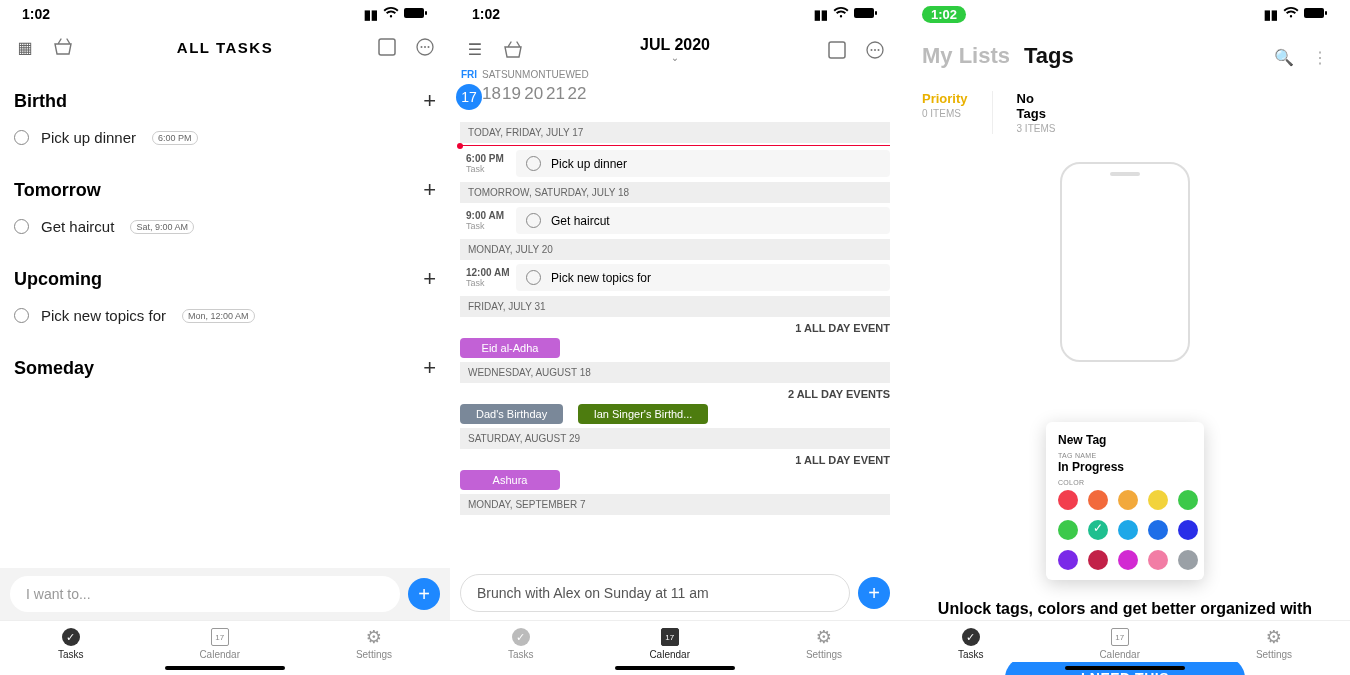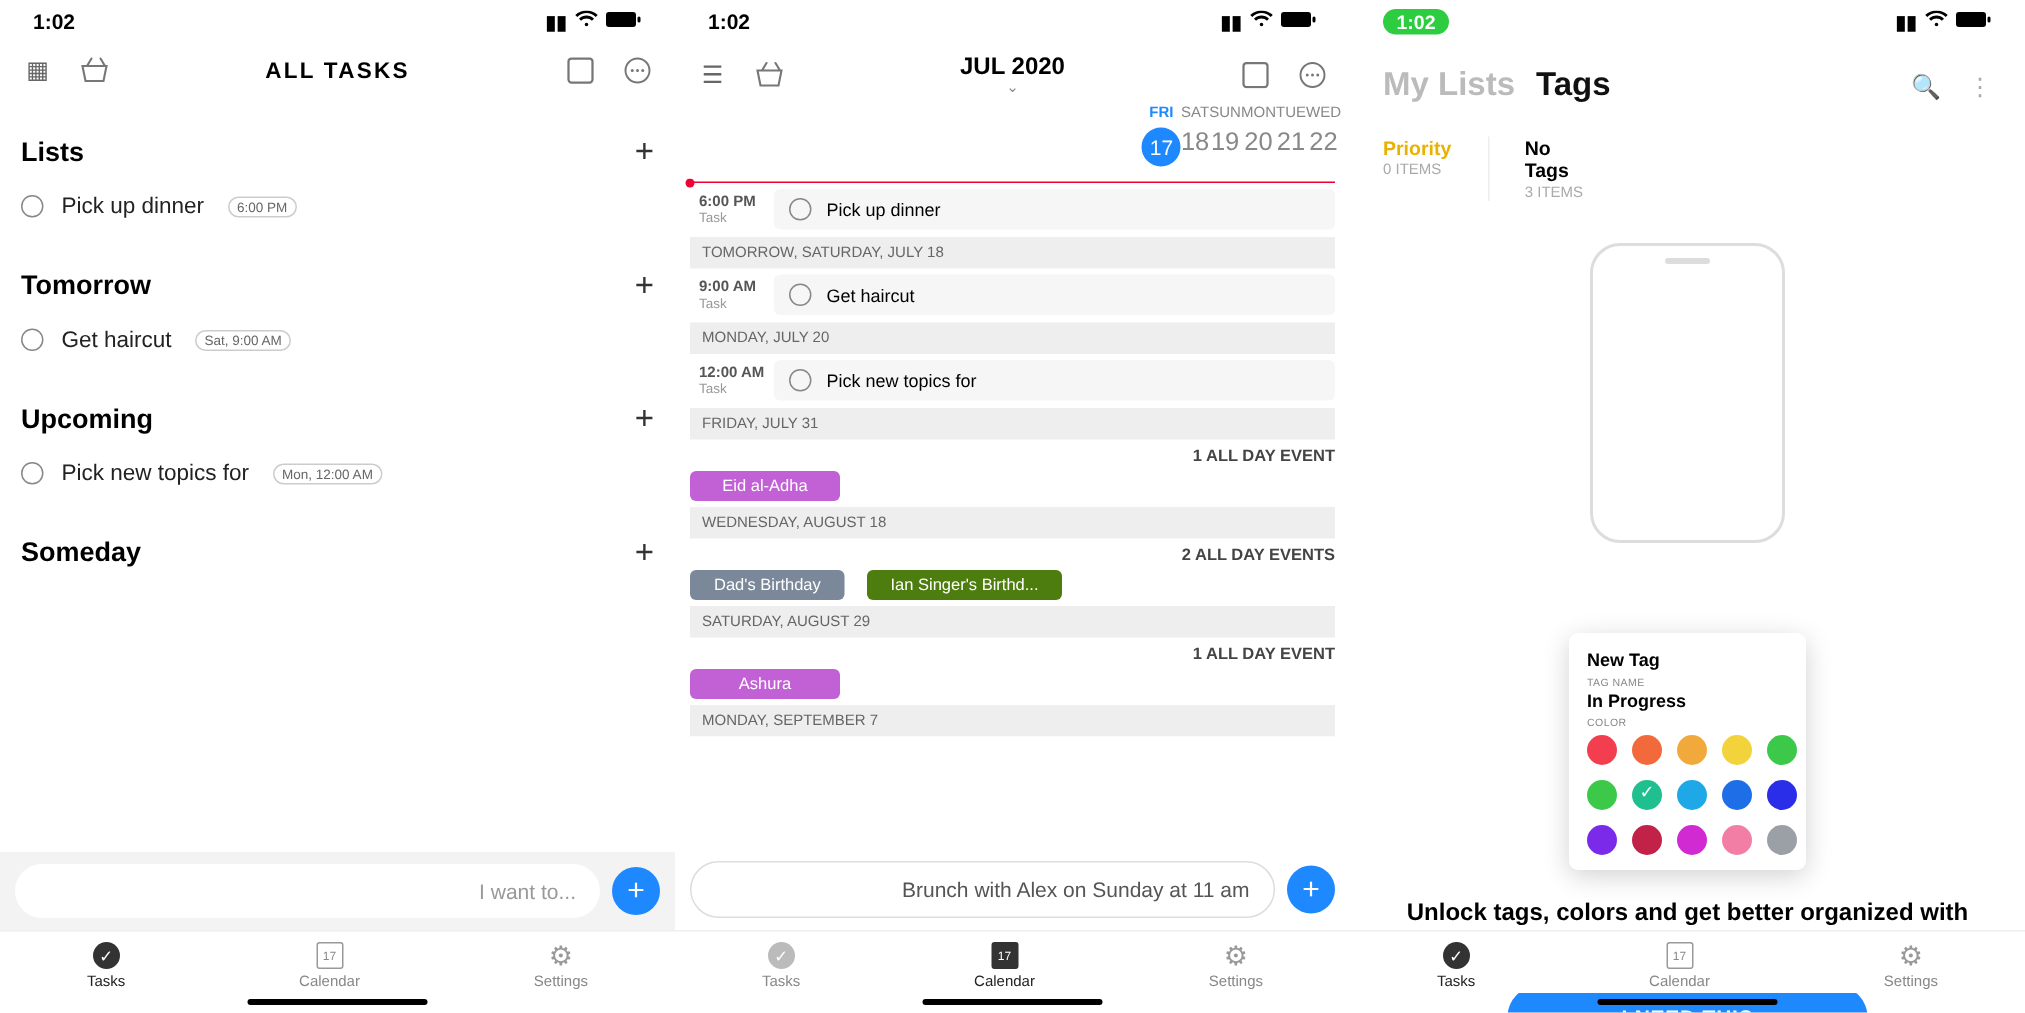--- a/index.html
+++ b/index.html
@@ -51,7 +51,7 @@
   .hdr2 { display:flex; align-items:center; justify-content:space-between; padding: 12px 14px 2px; }
   .hdr2 .title { font-weight:700; font-size:16px; text-align:center; flex:1; }
   .chev { text-align:center; font-size:10px; color:#888; margin-top:-2px; }
-  .weekrow { display:flex; justify-content:flex-end; padding:4px 6px 8px; }
+  .weekrow { display:flex; justify-content:flex-start; padding:4px 6px 8px; }
   .day { text-align:center; font-size:10px; color:#888; line-height:1.2; }
   .day .num { font-size:17px; color:#888; font-weight:500; margin-top:3px; }
   .day.sel .lbl { color:#1e88ff; font-weight:600; }

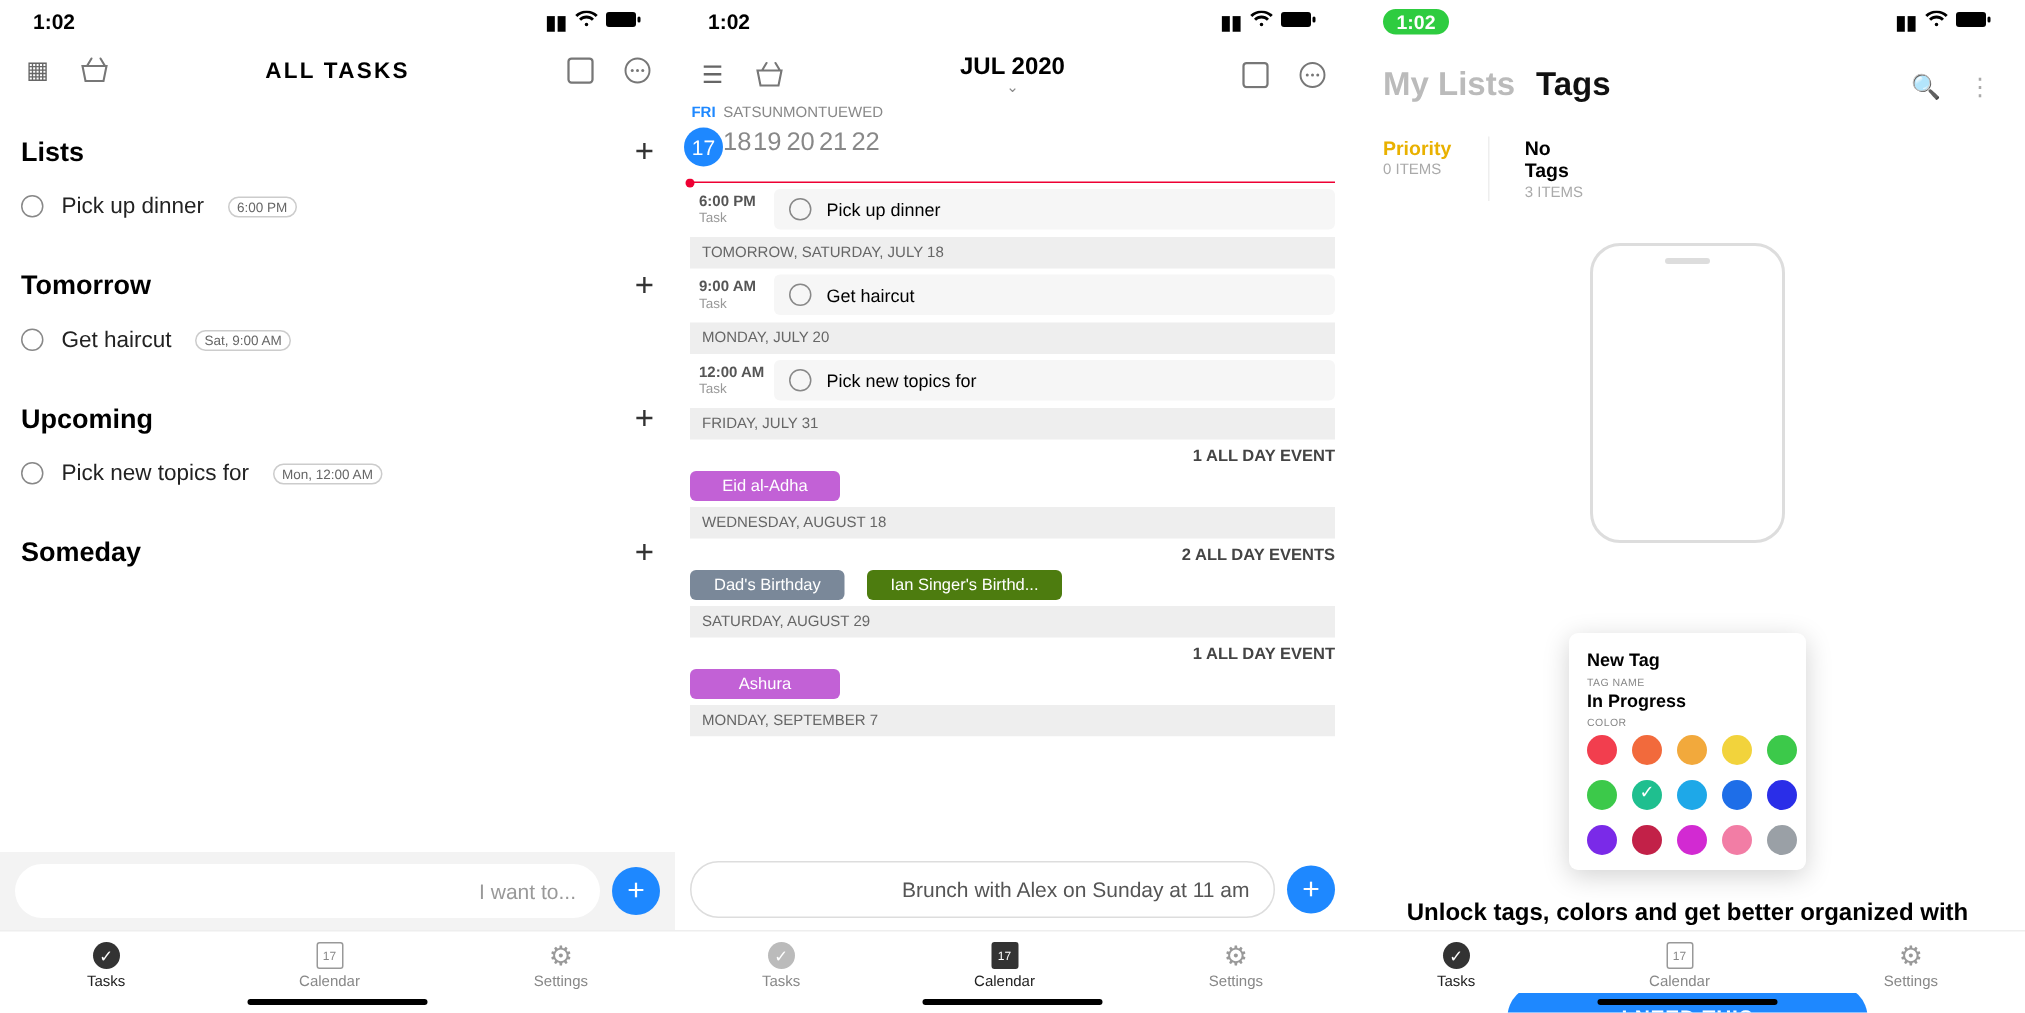--- a/index.html
+++ b/index.html
@@ -144,7 +144,7 @@
 
   <div class="sec">
     <div class="sec-head">
-      <h3>Lists</h3>
+      <h3>Birthd</h3>
       <span class="plus">+</span>
     </div>
     <div class="task-row">

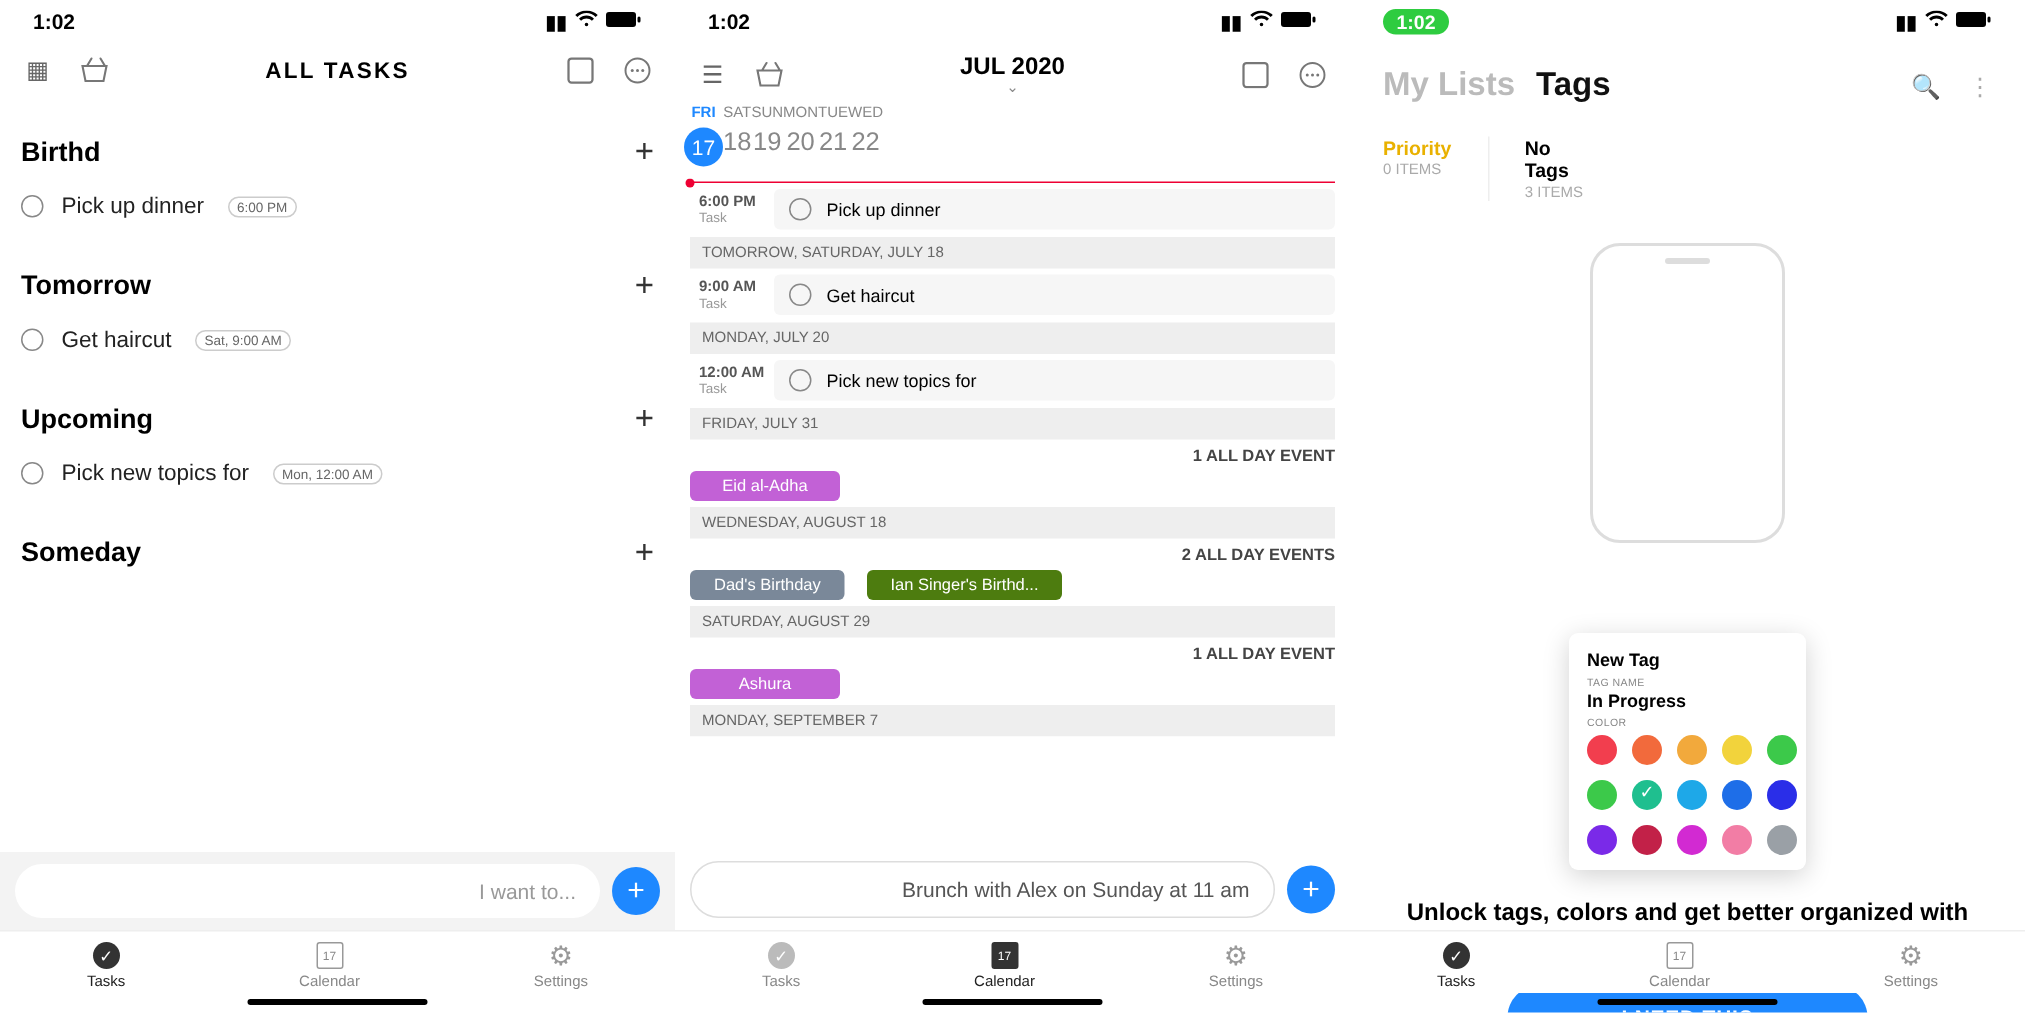--- a/index.html
+++ b/index.html
@@ -279,6 +279,7 @@
   </div>
 
   <div class="agenda">
+    <div class="aghead">TODAY, FRIDAY, JULY 17</div>
     <div class="line-now"></div>
     <div class="ag-task">
       <div class="ag-time">

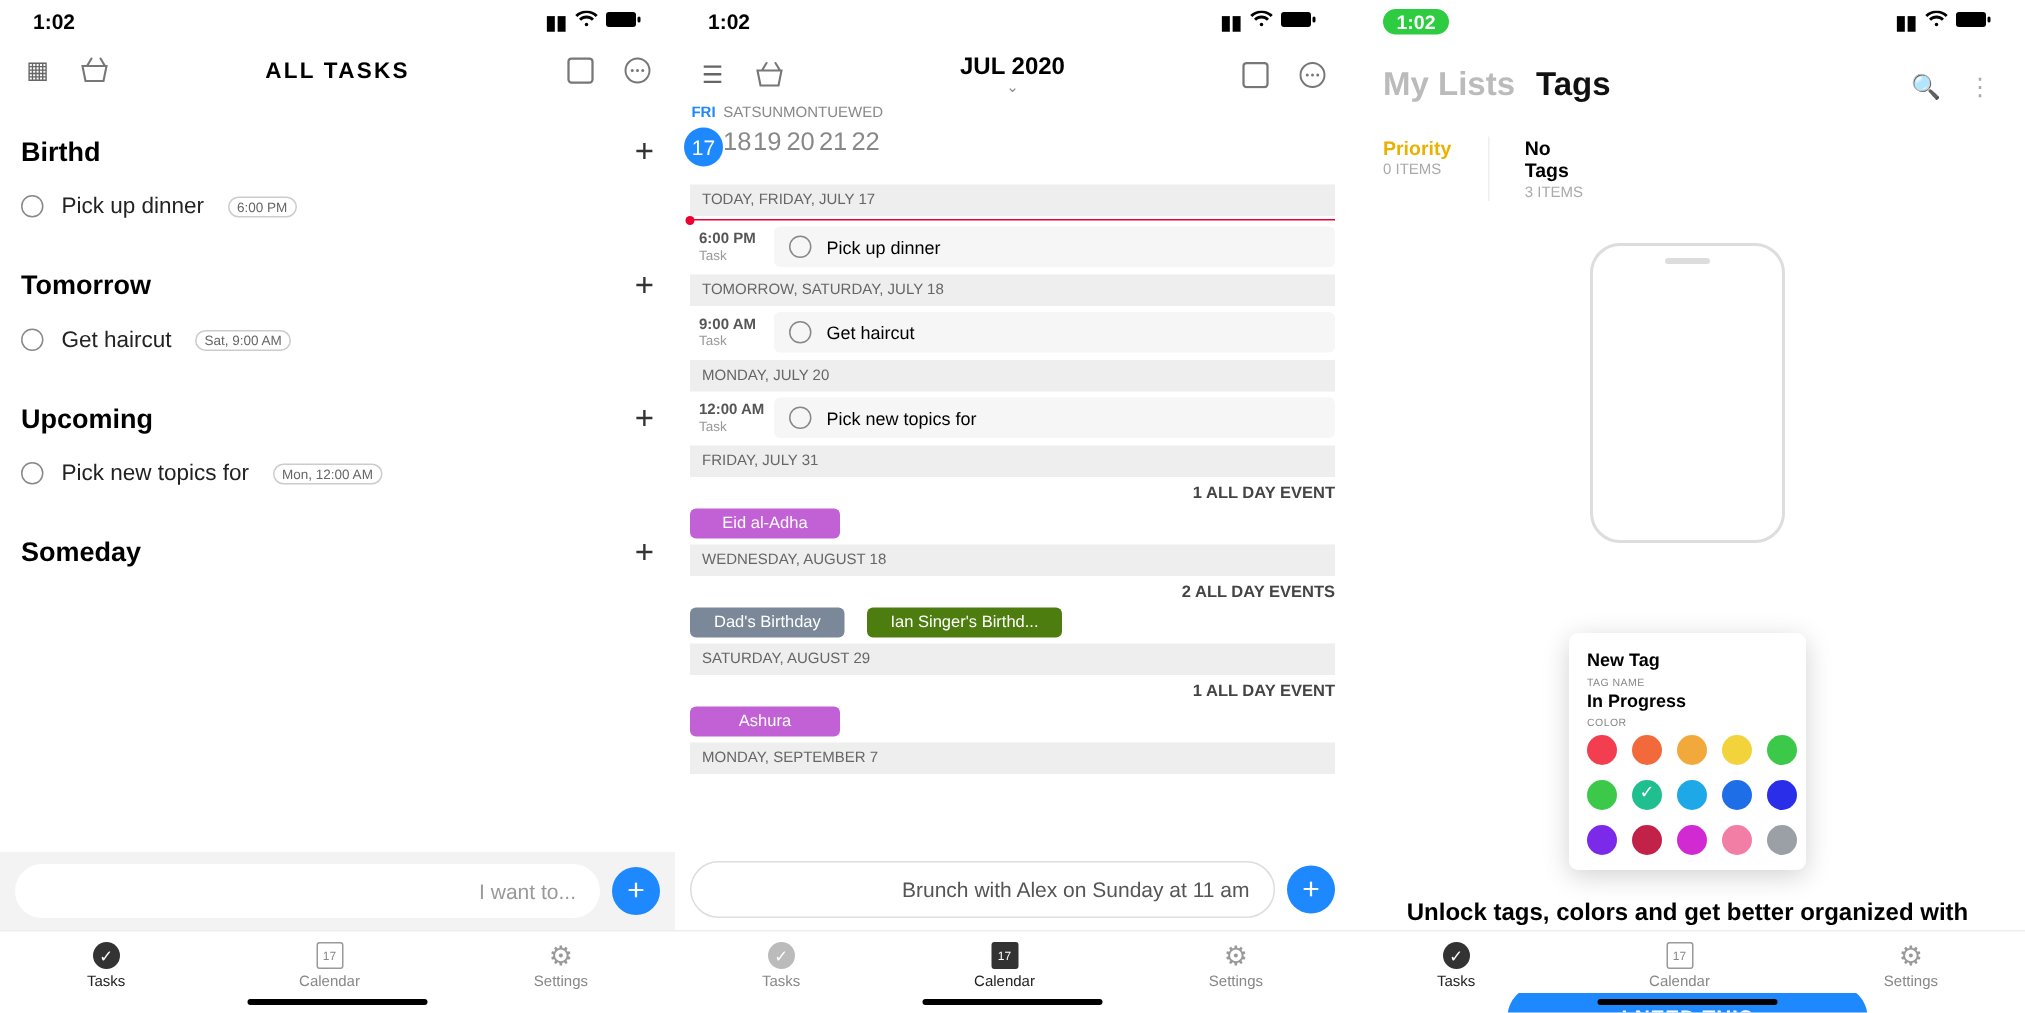--- a/index.html
+++ b/index.html
@@ -34,7 +34,7 @@
   
   .bottom-area { position:absolute; bottom:0; left:0; right:0; }
   .bottom-bar { display:flex; align-items:center; padding:8px 10px; gap:8px; background:#f3f3f3; }
-  .input-pill { flex:1; background:#fff; border-radius:22px; padding:10px 16px; color:#999; font-size:14px;text-align:right; }
+  .input-pill { flex:1; background:#fff; border-radius:22px; padding:10px 16px; color:#999; font-size:14px; }
   .addbtn { width:32px; height:32px; border-radius:50%; background:#1e88ff; color:#fff; display:flex; align-items:center; justify-content:center; font-size:20px; }
 
   

